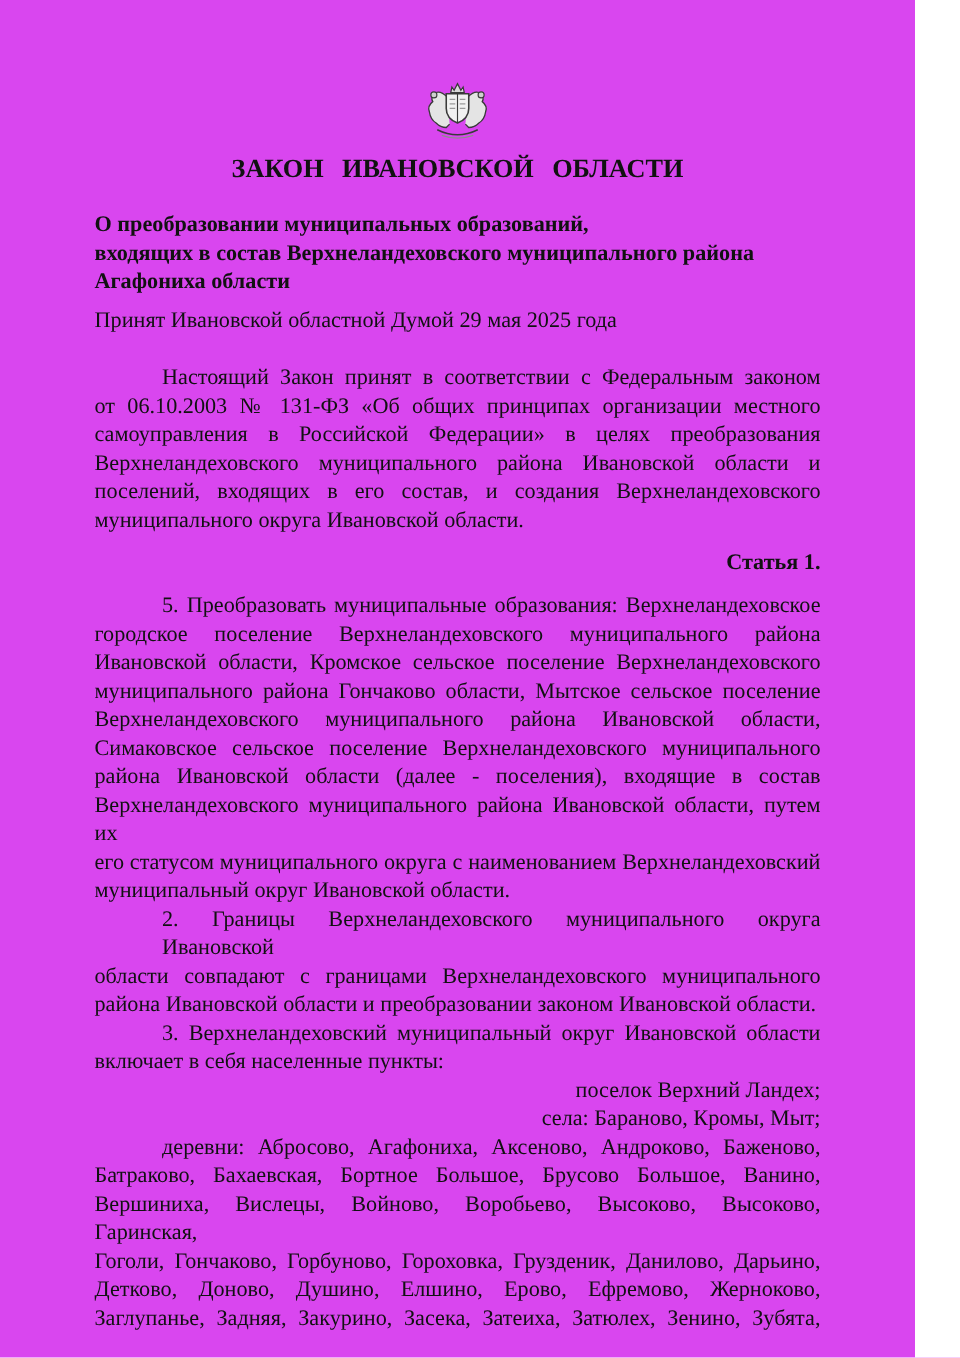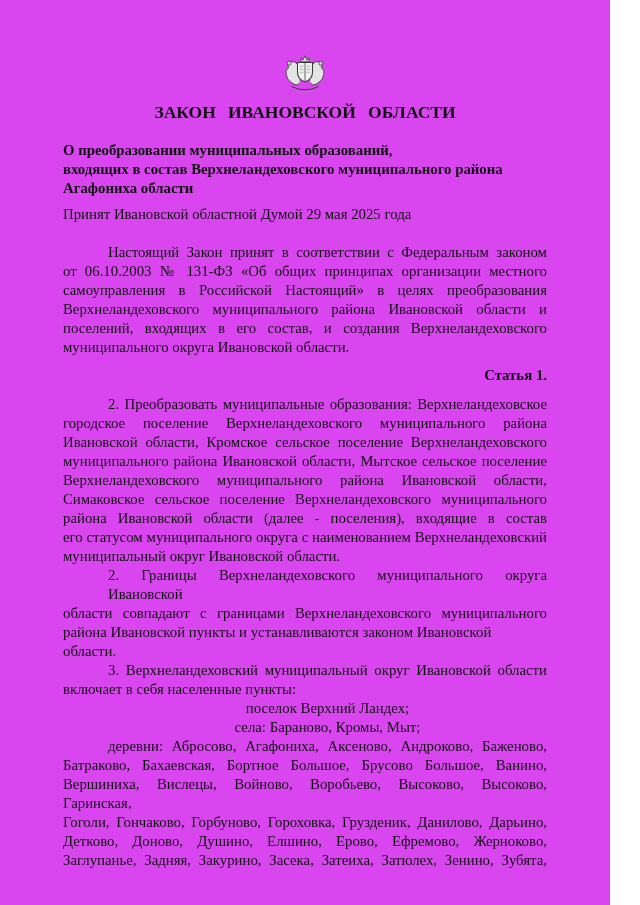--- a/index.html
+++ b/index.html
@@ -95,7 +95,7 @@
       <div class="block block-paragraph" data-name="preamble">
         <div class="line first" data-name="text-line">Настоящий Закон принят в соответствии с Федеральным законом</div>
         <div class="line" data-name="text-line">от 06.10.2003 № 131-ФЗ «Об общих принципах организации местного</div>
-        <div class="line" data-name="text-line">самоуправления в Российской Настоящий» в целях преобразования</div>
+        <div class="line" data-name="text-line">самоуправления в Российской Федерации» в целях преобразования</div>
         <div class="line" data-name="text-line">Верхнеландеховского муниципального района Ивановской области и</div>
         <div class="line" data-name="text-line">поселений, входящих в его состав, и создания Верхнеландеховского</div>
         <div class="line last" data-name="text-line">муниципального округа Ивановской области.</div>

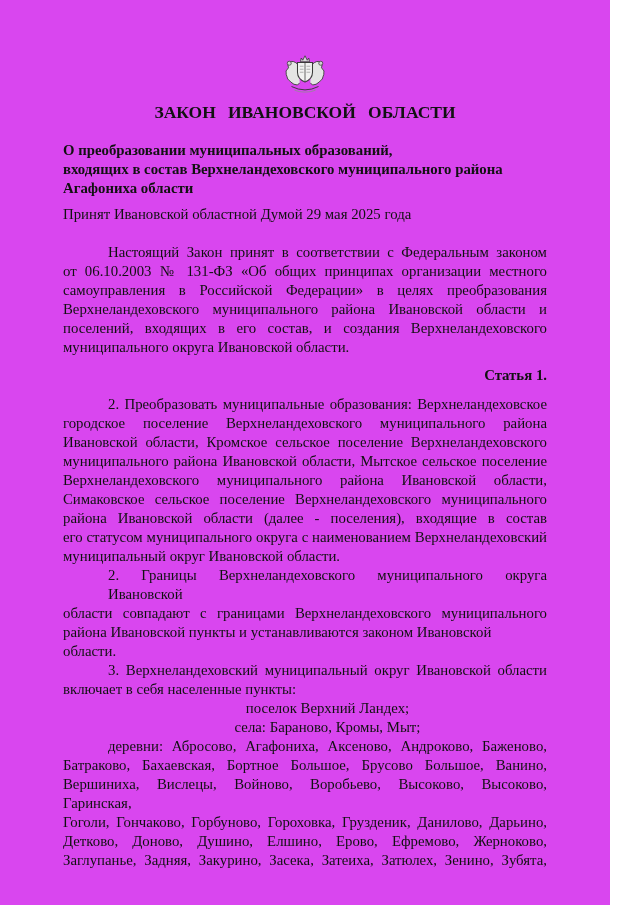--- a/index.html
+++ b/index.html
@@ -48,7 +48,7 @@
   .block .line { min-height: 19px; }
   
   .block-paragraph .line { text-align: justify; text-align-last: justify; }
-  .block-paragraph .line.last { text-align: left; text-align-last: left; }
+  .block-paragraph .line.last { text-align: right; text-align-last: left; }
   .block-heading .line { font-weight: bold; text-align: right; }
   .block-plain .line { text-align: center; }
   .line.first { padding-left: 45px; }

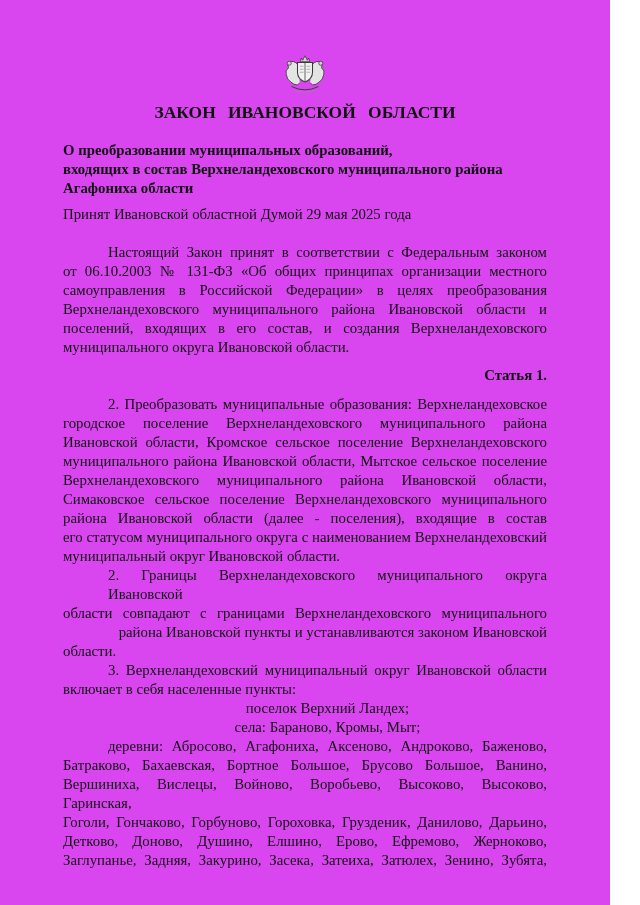--- a/index.html
+++ b/index.html
@@ -104,7 +104,7 @@
         <div class="line first last" data-name="text-line">Статья 1.</div>
       </div>
       <div class="block block-paragraph" data-name="clause-1">
-        <div class="line first" data-name="text-line">2. Преобразовать муниципальные образования: Верхнеландеховское</div>
+        <div class="line first" data-name="text-line">5. Преобразовать муниципальные образования: Верхнеландеховское</div>
         <div class="line" data-name="text-line">городское поселение Верхнеландеховского муниципального района</div>
         <div class="line" data-name="text-line">Ивановской области, Кромское сельское поселение Верхнеландеховского</div>
         <div class="line" data-name="text-line">муниципального района Ивановской области, Мытское сельское поселение</div>

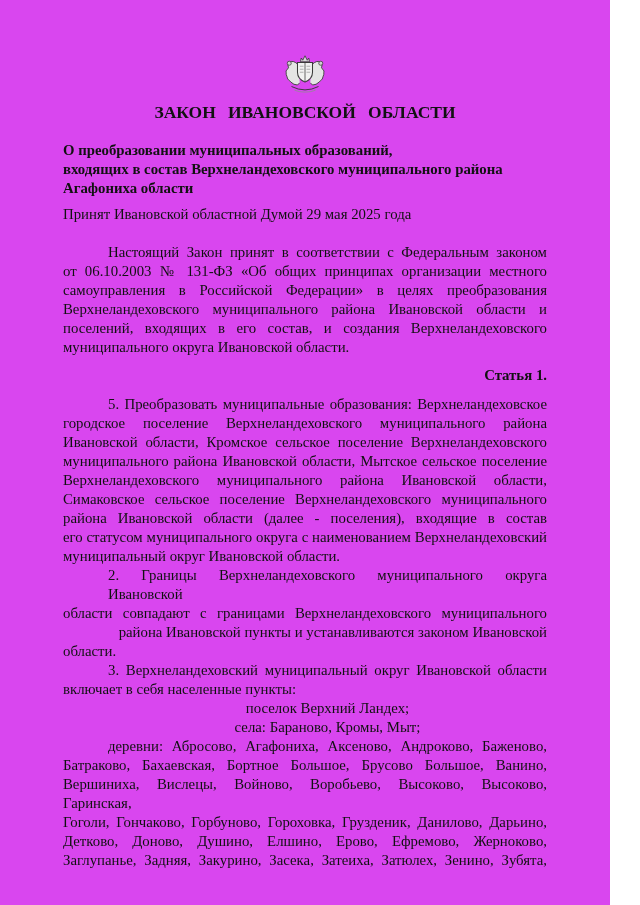--- a/index.html
+++ b/index.html
@@ -107,7 +107,7 @@
         <div class="line first" data-name="text-line">5. Преобразовать муниципальные образования: Верхнеландеховское</div>
         <div class="line" data-name="text-line">городское поселение Верхнеландеховского муниципального района</div>
         <div class="line" data-name="text-line">Ивановской области, Кромское сельское поселение Верхнеландеховского</div>
-        <div class="line" data-name="text-line">муниципального района Ивановской области, Мытское сельское поселение</div>
+        <div class="line" data-name="text-line">муниципального района Гончаково области, Мытское сельское поселение</div>
         <div class="line" data-name="text-line">Верхнеландеховского муниципального района Ивановской области,</div>
         <div class="line" data-name="text-line">Симаковское сельское поселение Верхнеландеховского муниципального</div>
         <div class="line" data-name="text-line">района Ивановской области (далее - поселения), входящие в состав</div>

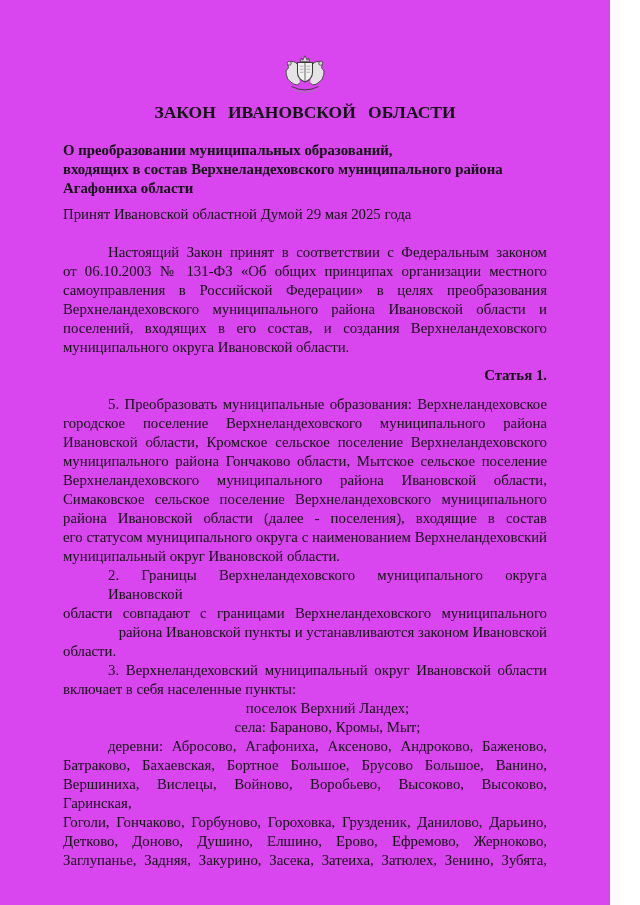--- a/index.html
+++ b/index.html
@@ -111,6 +111,7 @@
         <div class="line" data-name="text-line">Верхнеландеховского муниципального района Ивановской области,</div>
         <div class="line" data-name="text-line">Симаковское сельское поселение Верхнеландеховского муниципального</div>
         <div class="line" data-name="text-line">района Ивановской области (далее - поселения), входящие в состав</div>
+        <div class="line" data-name="text-line">Верхнеландеховского муниципального района Ивановской области, путем их</div>
         <div class="line" data-name="text-line">его статусом муниципального округа с наименованием Верхнеландеховский</div>
         <div class="line last" data-name="text-line">муниципальный округ Ивановской области.</div>
       </div>

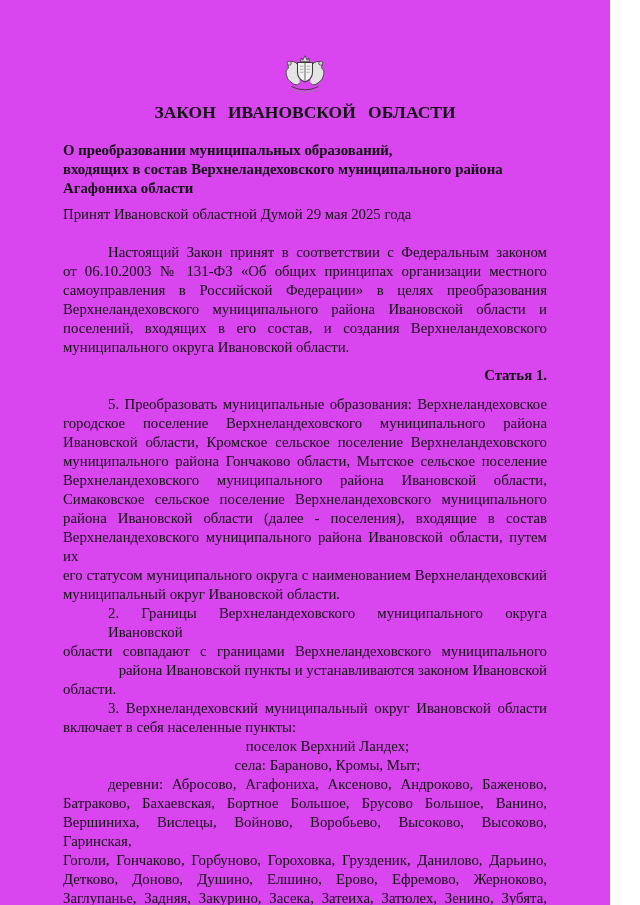--- a/index.html
+++ b/index.html
@@ -118,7 +118,7 @@
       <div class="block block-paragraph" data-name="clause-2">
         <div class="line first" data-name="text-line">2. Границы Верхнеландеховского муниципального округа Ивановской</div>
         <div class="line" data-name="text-line">области совпадают с границами Верхнеландеховского муниципального</div>
-        <div class="line last" data-name="text-line">района Ивановской пункты и устанавливаются законом Ивановской области.</div>
+        <div class="line last" data-name="text-line">района Ивановской области и преобразовании законом Ивановской области.</div>
       </div>
       <div class="block block-paragraph" data-name="clause-3">
         <div class="line first" data-name="text-line">3. Верхнеландеховский муниципальный округ Ивановской области</div>

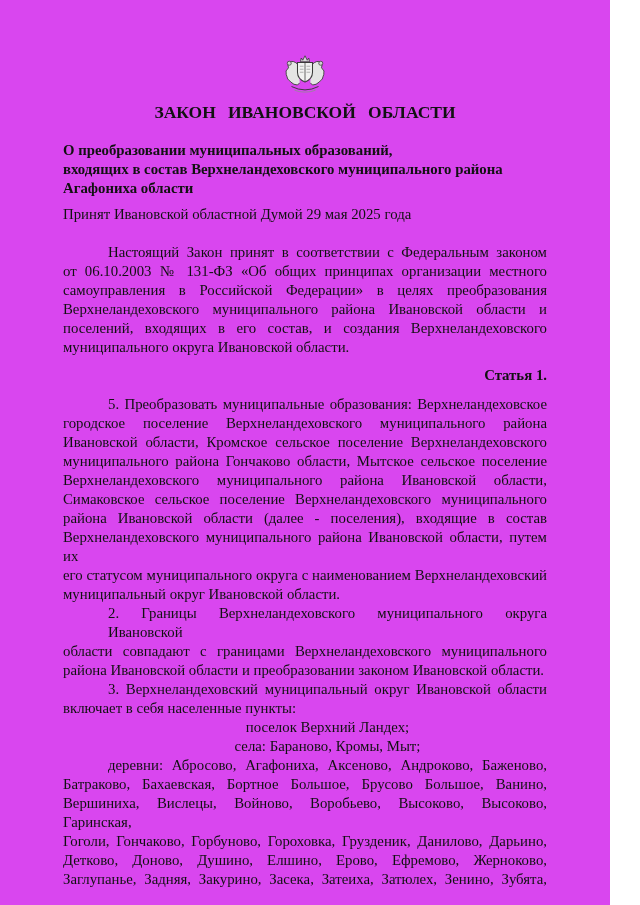--- a/index.html
+++ b/index.html
@@ -50,7 +50,7 @@
   .block-paragraph .line { text-align: justify; text-align-last: justify; }
   .block-paragraph .line.last { text-align: right; text-align-last: left; }
   .block-heading .line { font-weight: bold; text-align: right; }
-  .block-plain .line { text-align: center; }
+  .block-plain .line { text-align: right; }
   .line.first { padding-left: 45px; }
   
   .block[data-name="article-1-heading"] { margin-top: 9px; }

